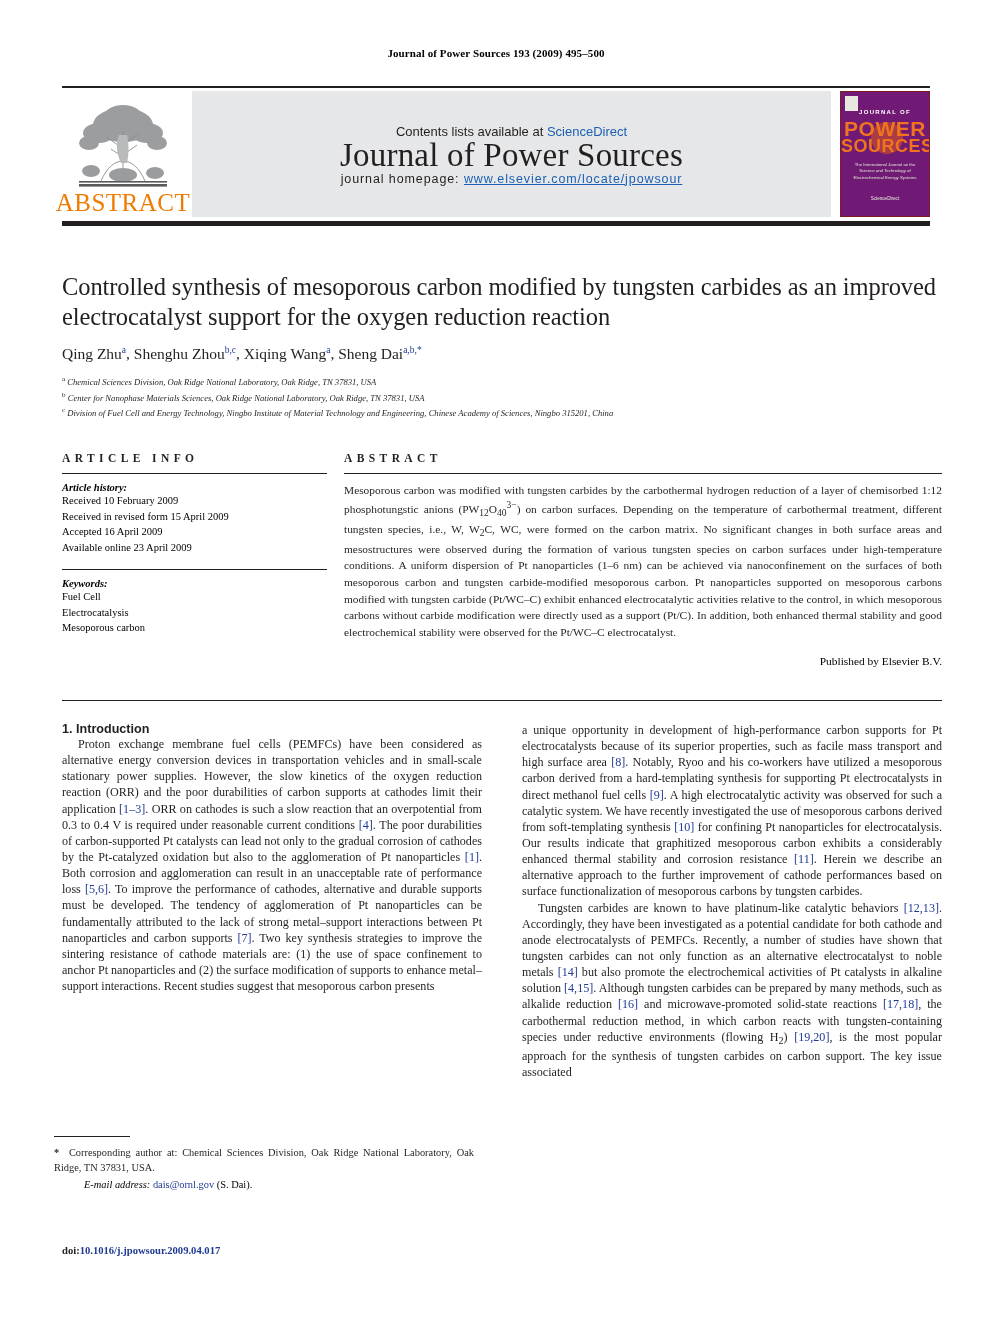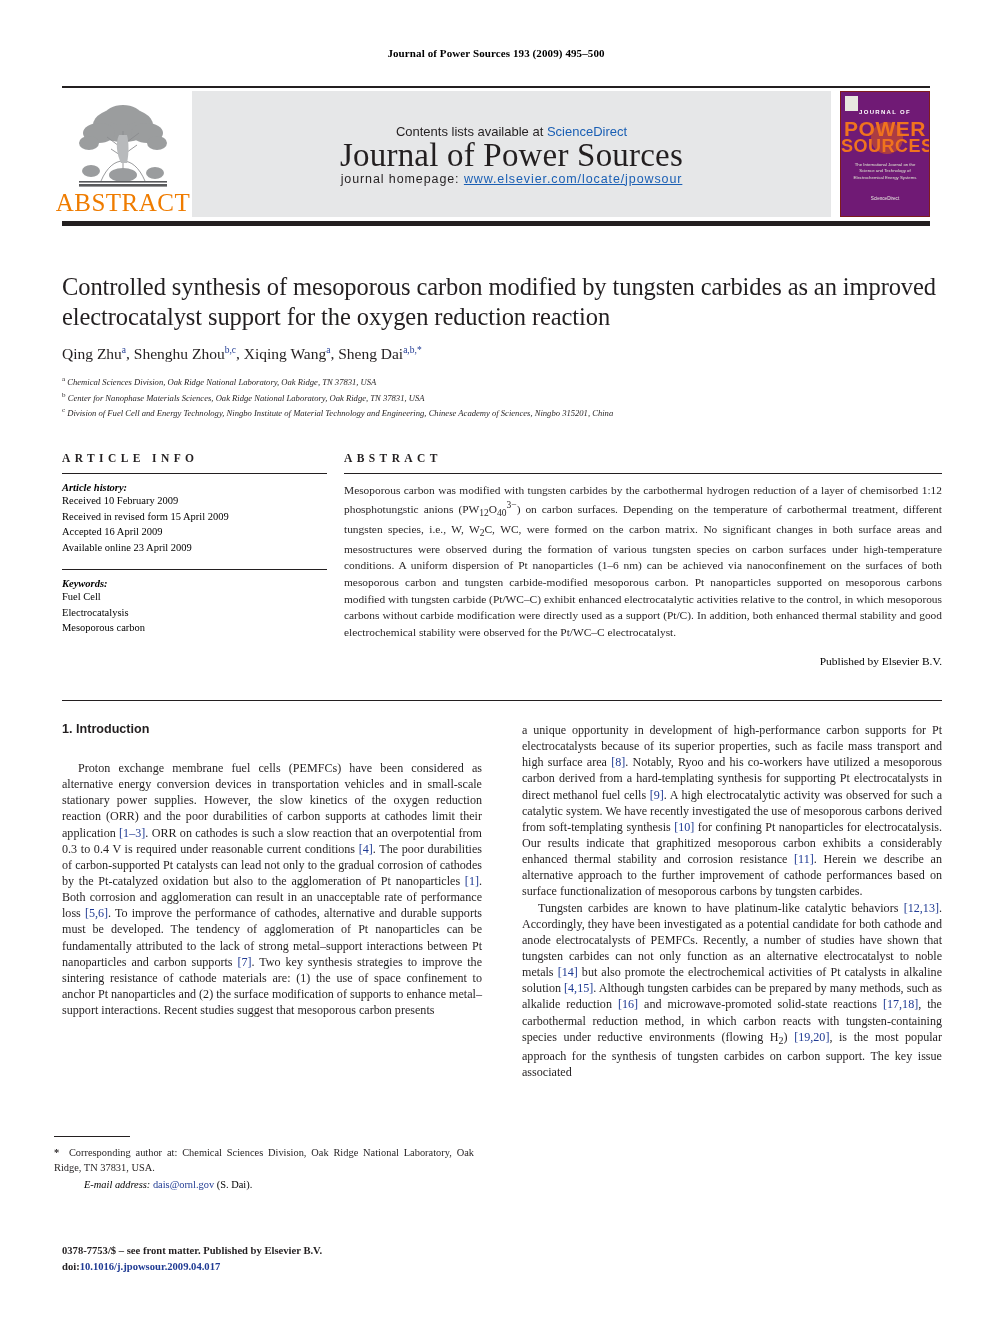--- a/index.html
+++ b/index.html
@@ -264,7 +264,7 @@
     font-family: "Liberation Sans", sans-serif;
     font-size: 12.6px;
     font-weight: bold;
-    margin: 0 0 24px 0;
+    margin: 0 0 0 0;
     color: #231f20;
   }
   p.body {

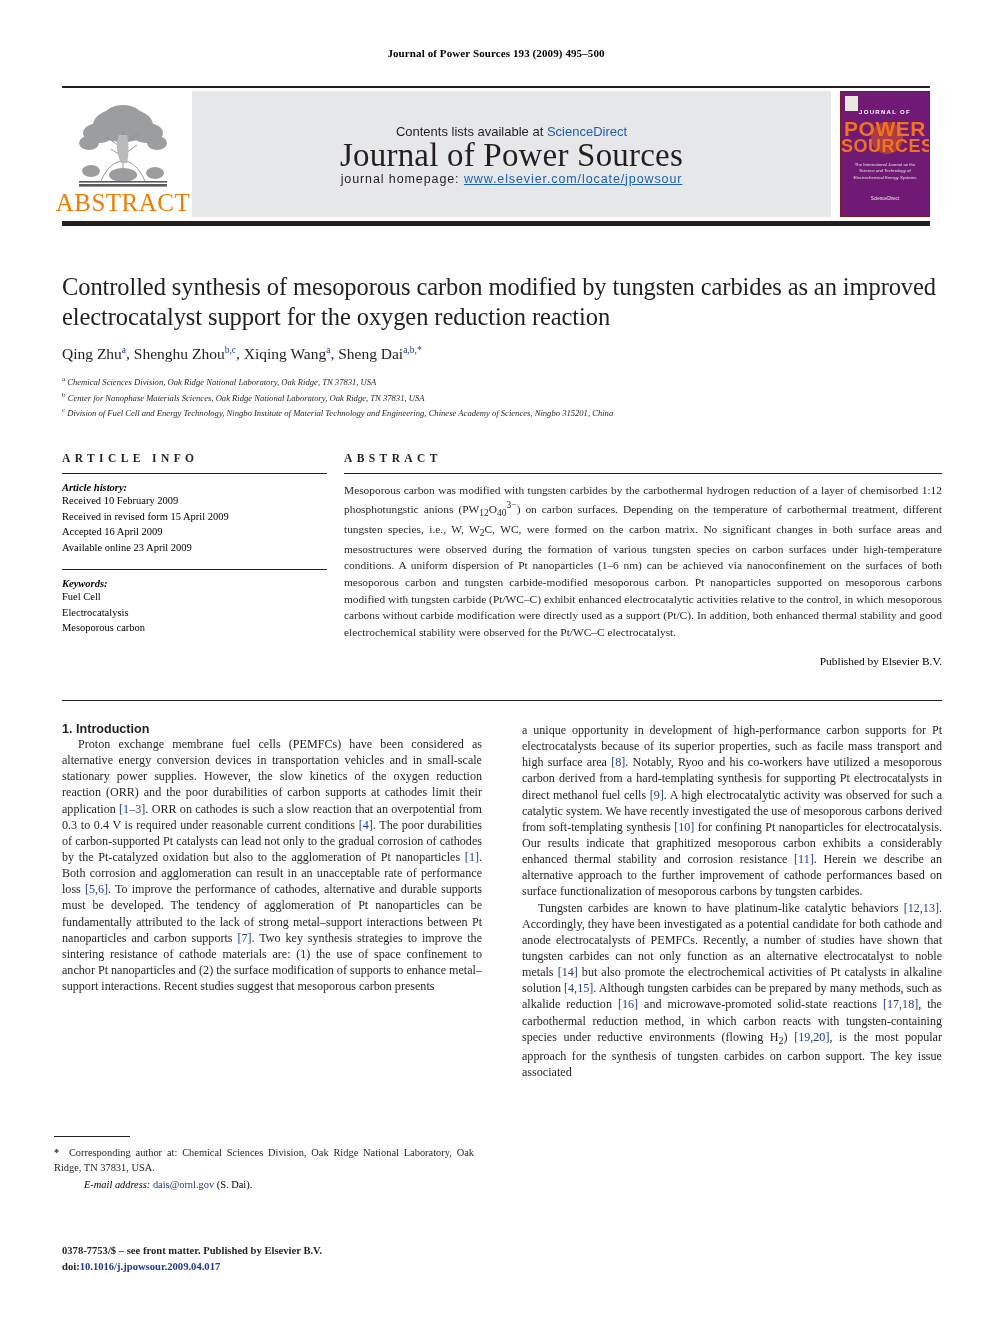--- a/index.html
+++ b/index.html
@@ -447,7 +447,6 @@
   </div>
 
   <div class="bottom">
-    <div>0378-7753/$ – see front matter. Published by Elsevier B.V.</div>
     <div class="doi"><span>doi:</span><span class="doi-link">10.1016/j.jpowsour.2009.04.017</span></div>
   </div>
 

